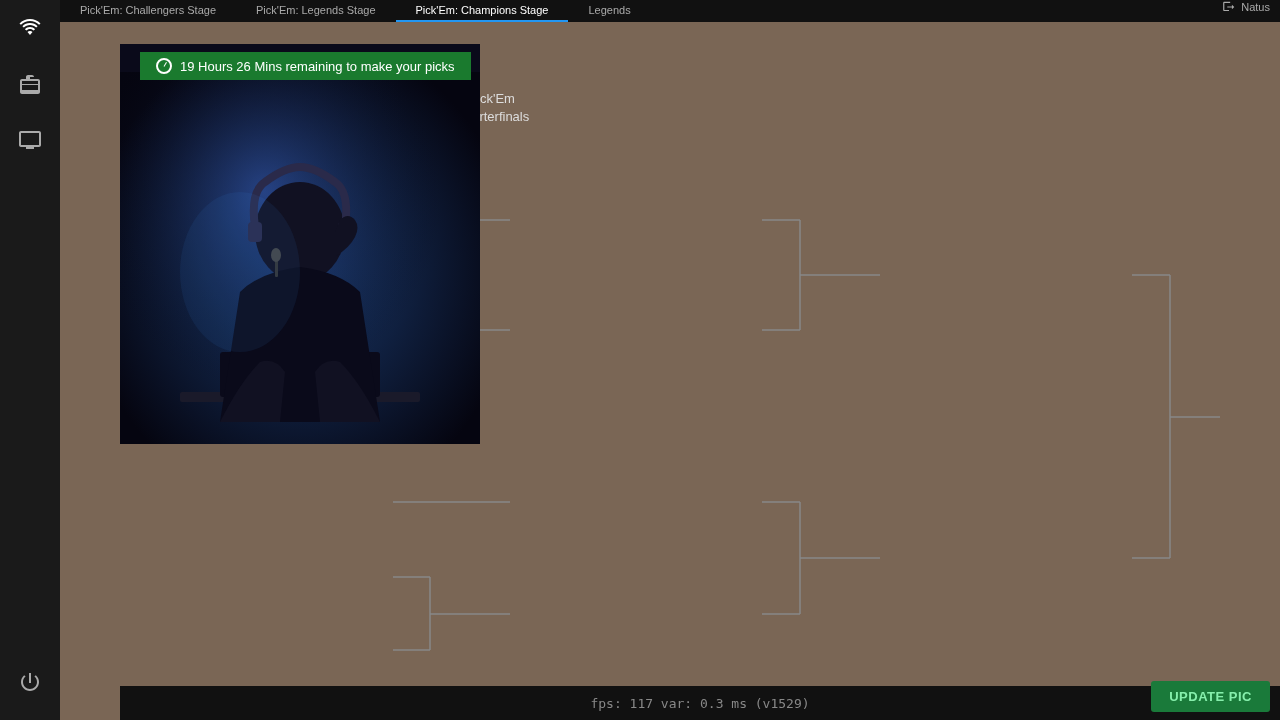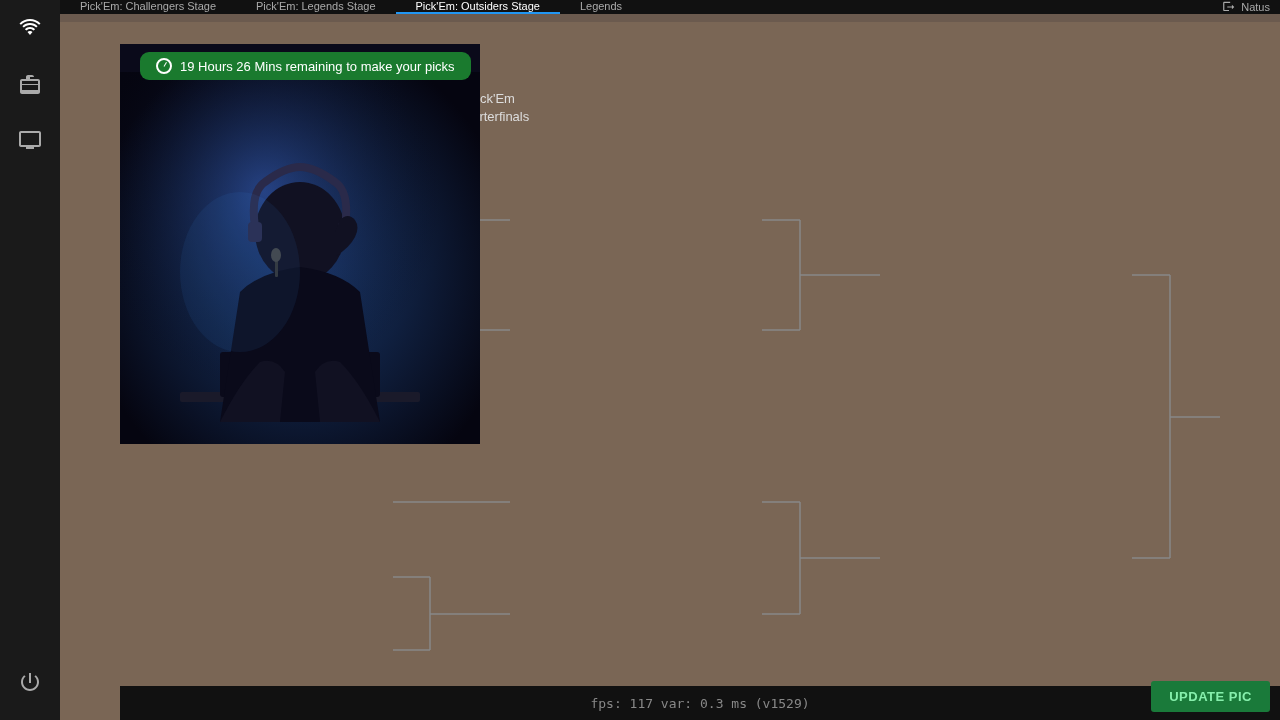--- a/index.html
+++ b/index.html
@@ -41,7 +41,7 @@
     .top-nav {
       position: absolute;
       left: 60px; top: 0;
-      right: 0; height: 14px;
+      right: 0; height: 22px;
       background: #111;
       display: flex;
       align-items: flex-start;

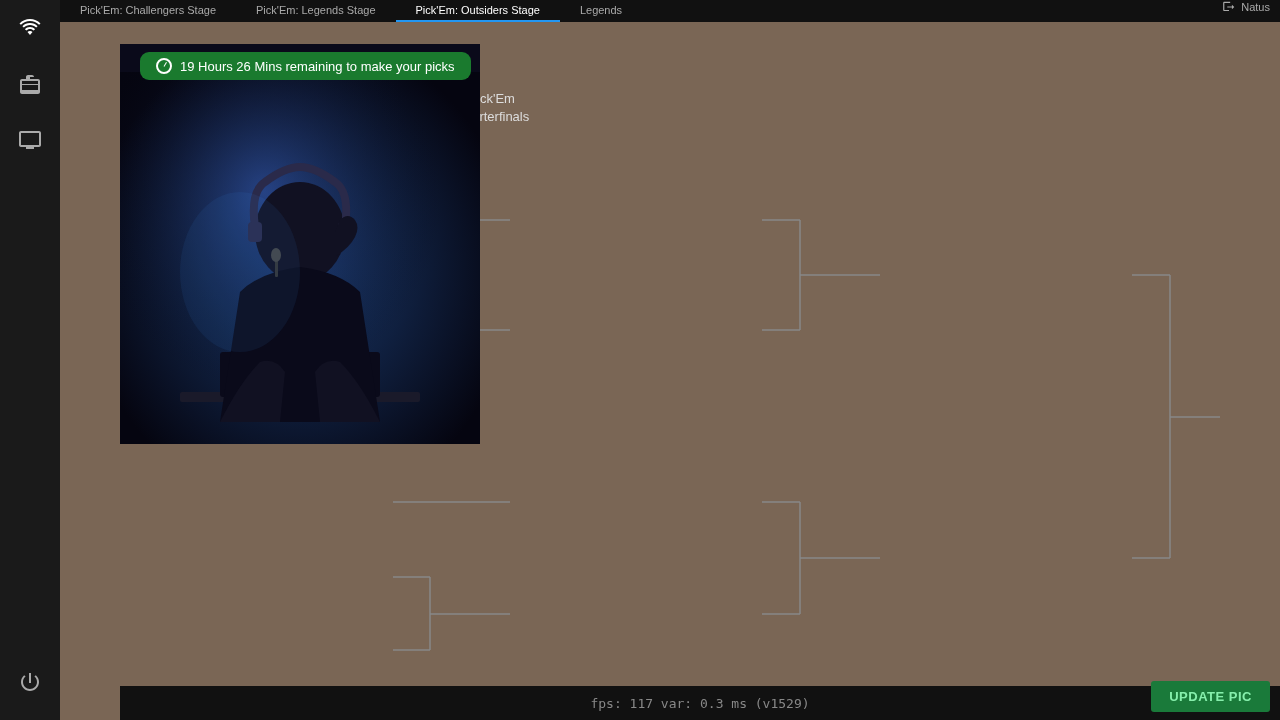--- a/index.html
+++ b/index.html
@@ -372,7 +372,7 @@
     <span>Pick'Em: Legends Stage</span>
   </div>
   <div class="nav-tab active">
-    <span>Pick'Em: Outsiders Stage</span>
+    <span>Pick'Em: Champions Stage</span>
   </div>
   <div class="nav-tab">
     <span>Legends</span>

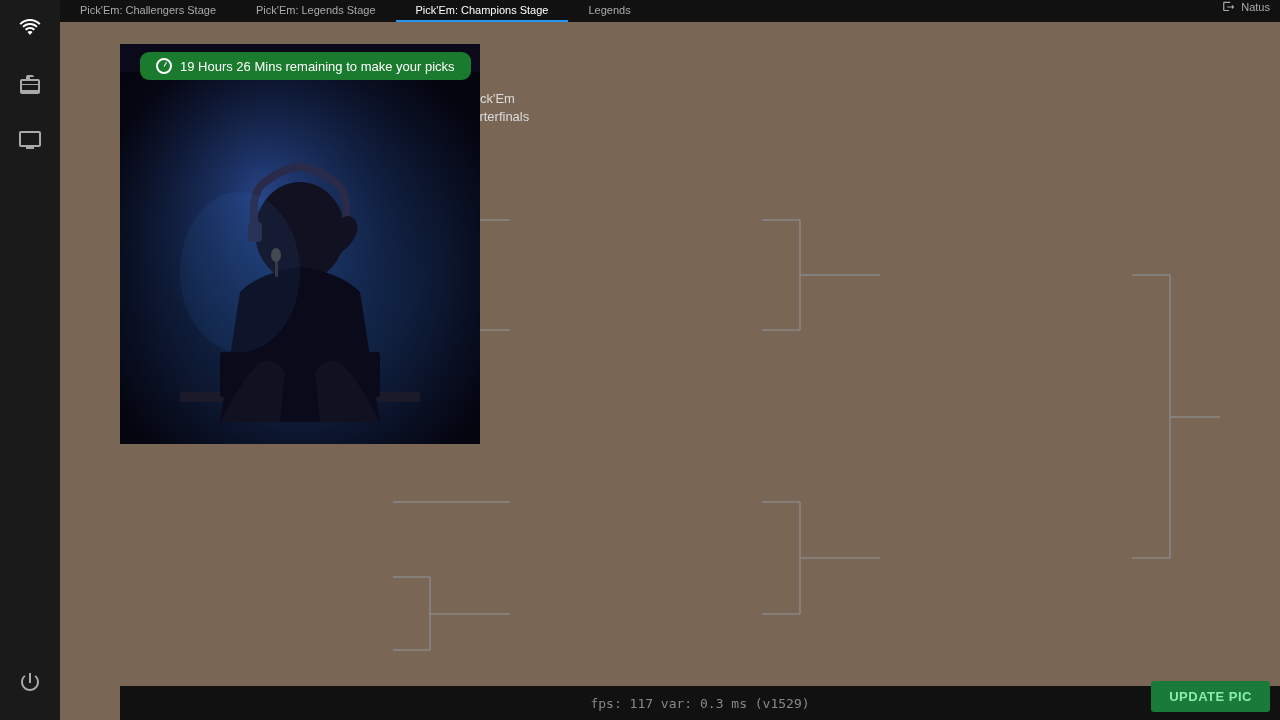--- a/index.html
+++ b/index.html
@@ -76,7 +76,7 @@
       position: absolute;
       left: 80px; top: 30px;
       background: #1a7a2e;
-      border-radius: 9px;
+      border-radius: 0;
       padding: 6px 16px;
       color: #fff;
       font-size: 13px;

